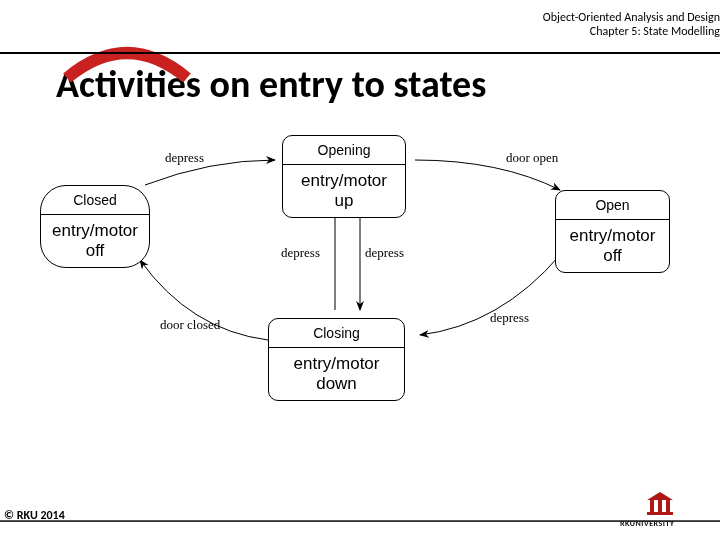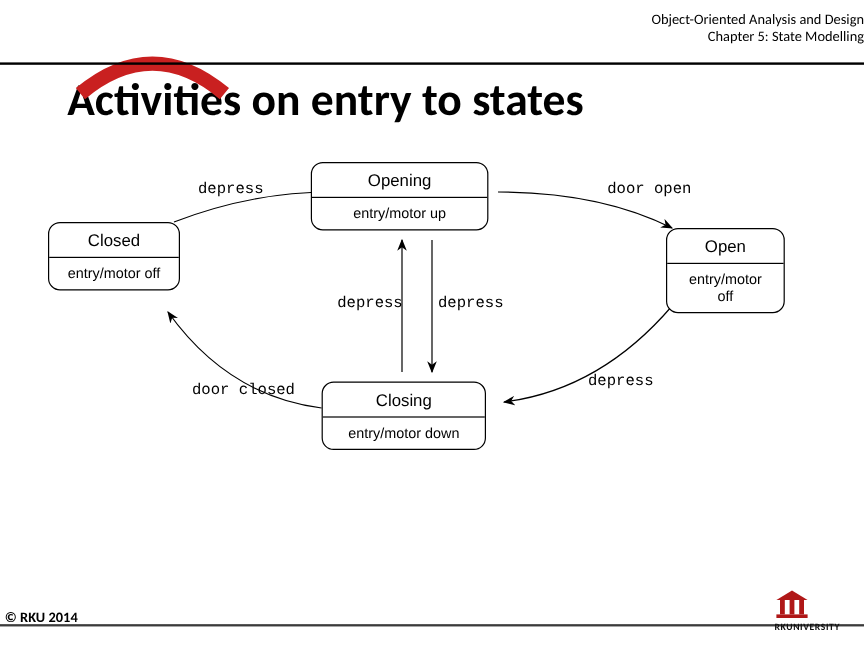--- a/index.html
+++ b/index.html
@@ -13,7 +13,7 @@
   .state { position: absolute; background: #fff; border: 1.5px solid #000; border-radius: 10px; font-family: Arial, sans-serif; font-size: 14px; text-align: center; }
   .state .name { padding: 6px 10px; border-bottom: 1.5px solid #000; }
   .state .entry { padding: 6px 10px; font-size: 12px; text-align: center; }
-  .tlabel { position: absolute; font-family: Liberation Mono, monospace; font-size: 13px; }
+  .tlabel { position: absolute; font-family: Liberation Serif, serif; font-size: 13px; }
   .footer { position: absolute; left: 0; bottom: 0; width: 100%; height: 36px; }
   .footer-bar { position: absolute; left: 0; bottom: 18px; width: 100%; height: 2px; background: linear-gradient(#666,#222); }
   .copyright { position: absolute; left: 4px; bottom: 18px; font-size: 12px; font-weight: bold; }

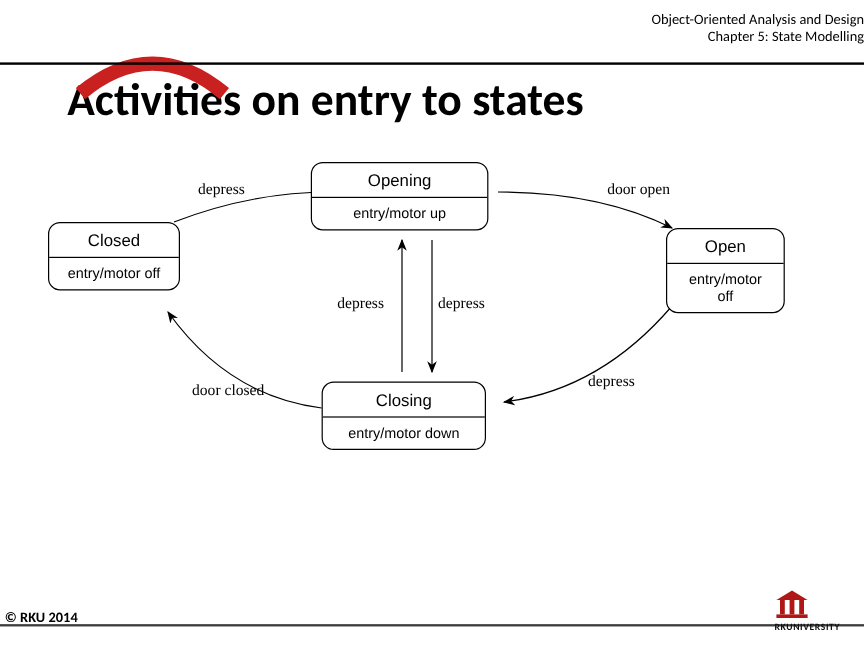--- a/index.html
+++ b/index.html
@@ -65,7 +65,7 @@
     <div class="entry">entry/motor off</div>
   </div>
 
-  <div class="state" style="left:259px; top:5px; width:148px;">
+  <div class="state" style="left:282px; top:5px; width:124px;">
     <div class="name">Opening</div>
     <div class="entry">entry/motor up</div>
   </div>

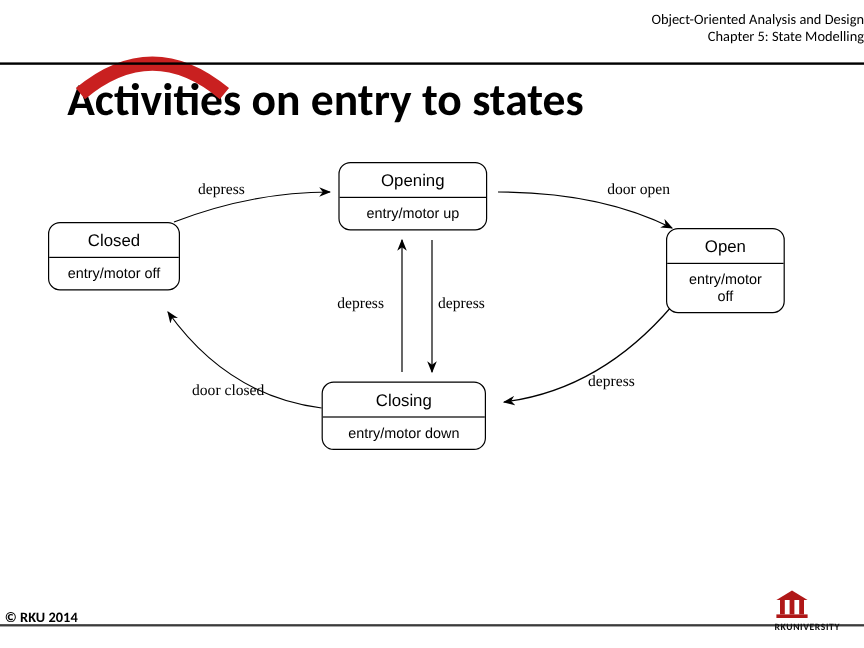--- a/index.html
+++ b/index.html
@@ -12,7 +12,7 @@
   .diagram { position: absolute; top: 130px; left: 0; width: 720px; height: 330px; }
   .state { position: absolute; background: #fff; border: 1.5px solid #000; border-radius: 10px; font-family: Arial, sans-serif; font-size: 14px; text-align: center; }
   .state .name { padding: 6px 10px; border-bottom: 1.5px solid #000; }
-  .state .entry { padding: 6px 10px; font-size: 12px; text-align: center; }
+  .state .entry { padding: 6px 10px; font-size: 17px; text-align: center; }
   .tlabel { position: absolute; font-family: Liberation Serif, serif; font-size: 13px; }
   .footer { position: absolute; left: 0; bottom: 0; width: 100%; height: 36px; }
   .footer-bar { position: absolute; left: 0; bottom: 18px; width: 100%; height: 2px; background: linear-gradient(#666,#222); }

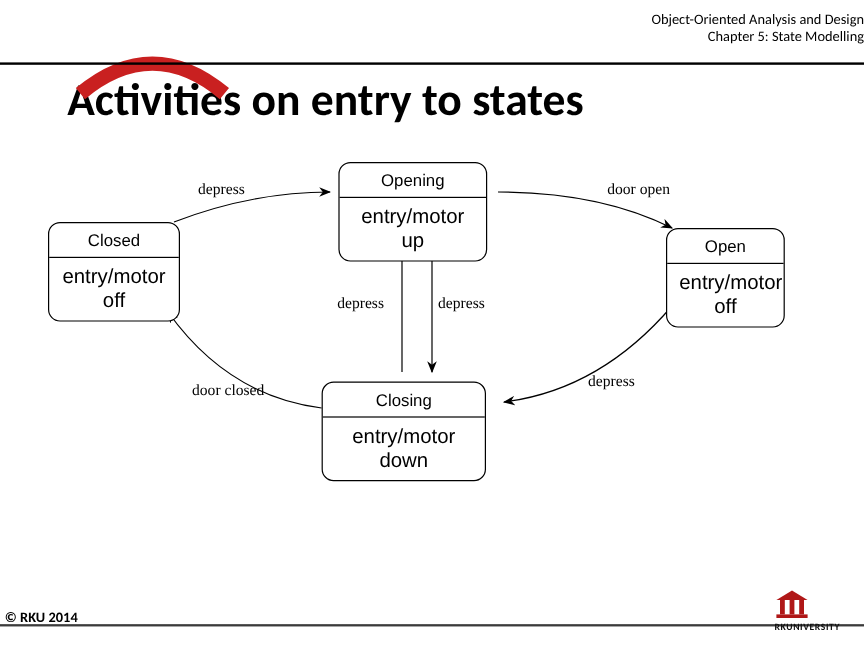--- a/index.html
+++ b/index.html
@@ -60,7 +60,7 @@
     <line x1="360" y1="70" x2="360" y2="180" stroke="#000" marker-end="url(#ah)"></line>
   </svg>
 
-  <div class="state" style="left:40px; top:55px; width:110px;">
+  <div class="state" style="left:40px; top:55px; width:110px;border-radius:26px;">
     <div class="name">Closed</div>
     <div class="entry">entry/motor off</div>
   </div>

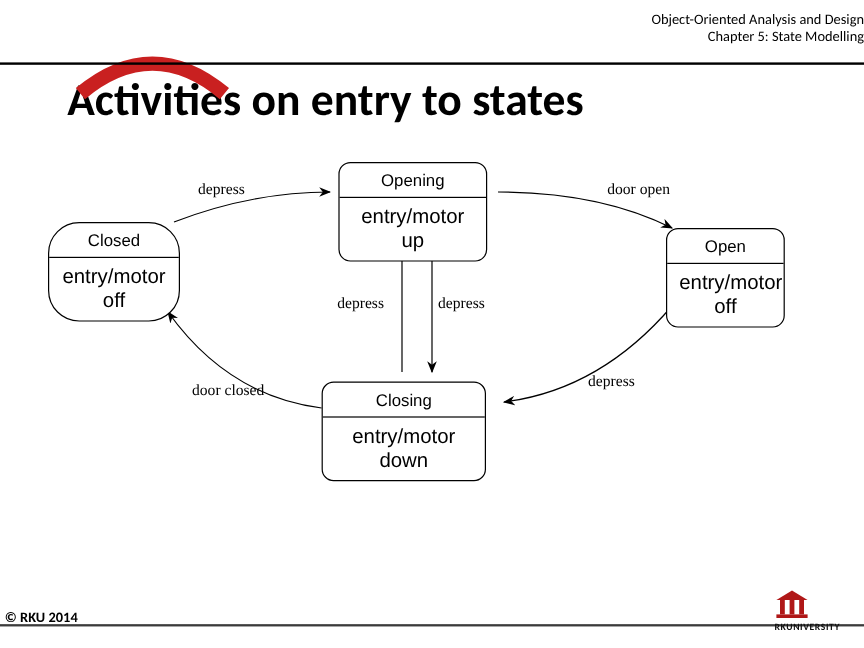--- a/index.html
+++ b/index.html
@@ -75,7 +75,7 @@
     <div class="entry">entry/motor down</div>
   </div>
 
-  <div class="state" style="left:555px; top:60px; width:99px;">
+  <div class="state" style="left:555px; top:60px; width:115px;">
     <div class="name">Open</div>
     <div class="entry">entry/motor off</div>
   </div>

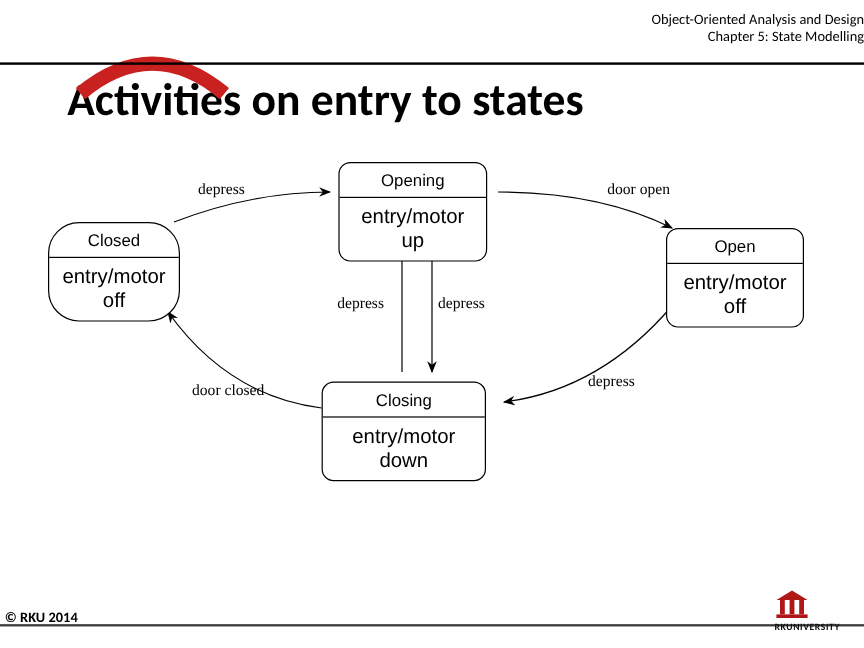--- a/index.html
+++ b/index.html
@@ -18,7 +18,7 @@
   .footer-bar { position: absolute; left: 0; bottom: 18px; width: 100%; height: 2px; background: linear-gradient(#666,#222); }
   .copyright { position: absolute; left: 4px; bottom: 18px; font-size: 12px; font-weight: bold; }
   .prepared { position: absolute; right: 120px; bottom: 18px; font-size: 12px; font-weight: bold; text-decoration: underline; }
-  .uni-logo { position: absolute; right: 20px; bottom: 12px; width: 80px; text-align: right; }
+  .uni-logo { position: absolute; right: 20px; bottom: 12px; width: 80px; text-align: left; }
   .uni-logo svg { display: block; margin: 0 auto 2px; }
   .uni-logo-text { font-size: 8px; letter-spacing: 0.5px; font-weight: bold; color: #111; }
 </style>

